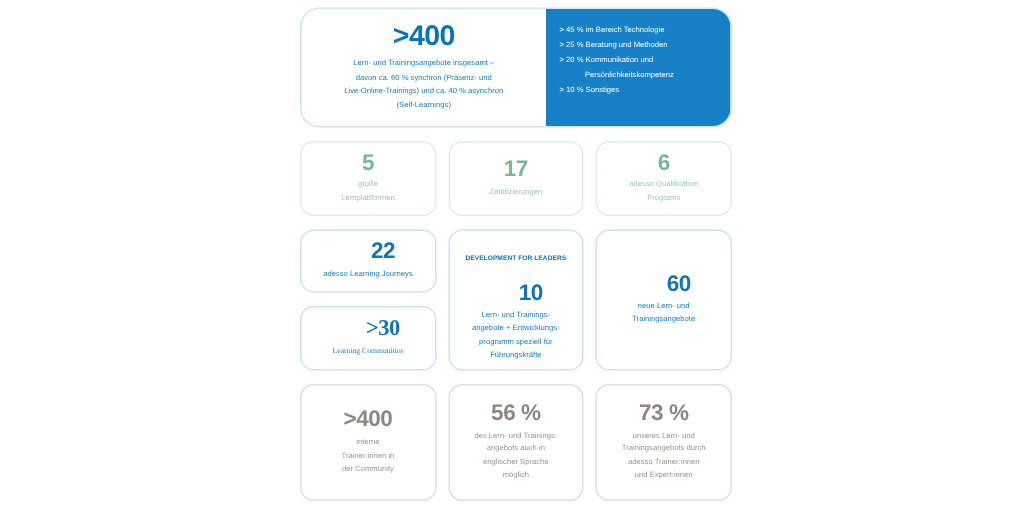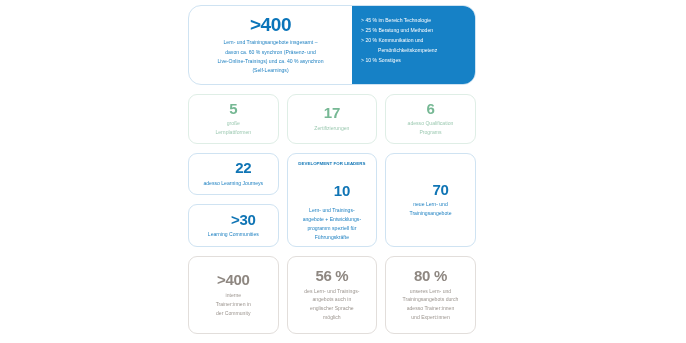--- a/index.html
+++ b/index.html
@@ -21,7 +21,7 @@
   }
   .grid {
     position: absolute;
-    left: 188px;
+    left: 200px;
     top: 5px;
     width: 288px;
   }

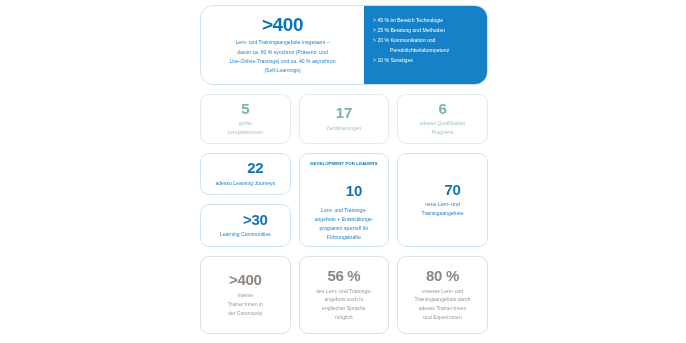--- a/index.html
+++ b/index.html
@@ -146,7 +146,7 @@
   }
   .card-22 { height: 42px; }
   .card-30 { height: 43px; }
-  .card-dfl { height: 94px; justify-content: space-between; padding-top: 7px; }
+  .card-dfl { height: 94px; justify-content: flex-end; padding-top: 7px; }
   .card-dfl .num { margin-top: 6px; }
   .card-80 { height: 94px; }
 

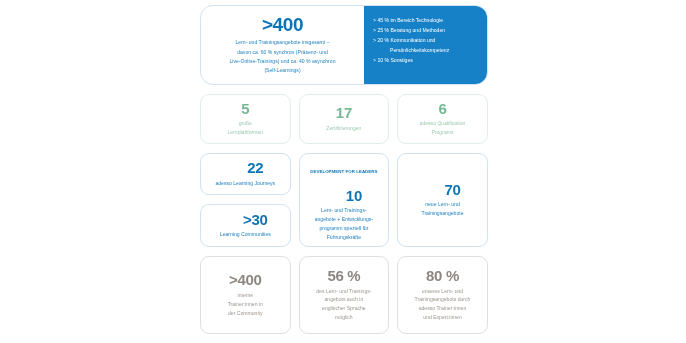--- a/index.html
+++ b/index.html
@@ -229,7 +229,7 @@
       </div>
 
       <div class="card blue card-80">
-        <div class="num">70</div>
+        <div class="num">60</div>
         <div class="lbl">
           <div>neue Lern- und</div>
           <div>Trainingsangebote</div>

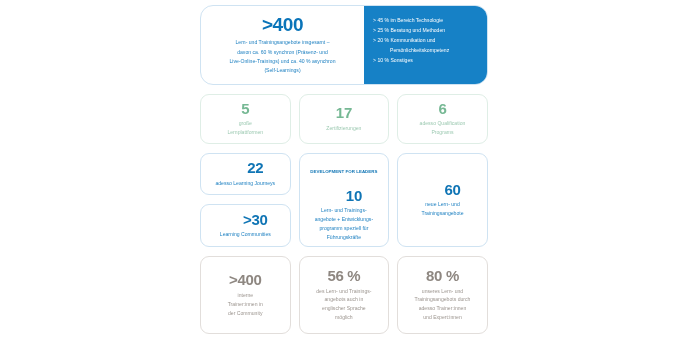--- a/index.html
+++ b/index.html
@@ -145,7 +145,7 @@
     width: 90.6px;
   }
   .card-22 { height: 42px; }
-  .card-30 { height: 43px; }
+  .card-30 { height: 43px; font-family: Liberation Serif, serif; }
   .card-dfl { height: 94px; justify-content: flex-end; padding-top: 7px; }
   .card-dfl .num { margin-top: 6px; }
   .card-80 { height: 94px; }

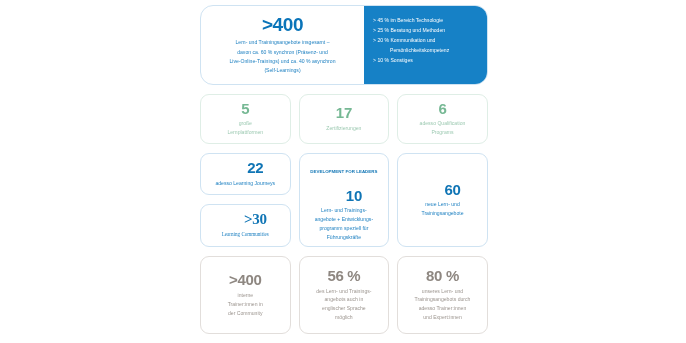--- a/index.html
+++ b/index.html
@@ -256,7 +256,7 @@
         </div>
       </div>
       <div class="card gray">
-        <div class="num">80 %</div>
+        <div class="num">73 %</div>
         <div class="lbl">
           <div>unseres Lern- und</div>
           <div>Trainingsangebots durch</div>

